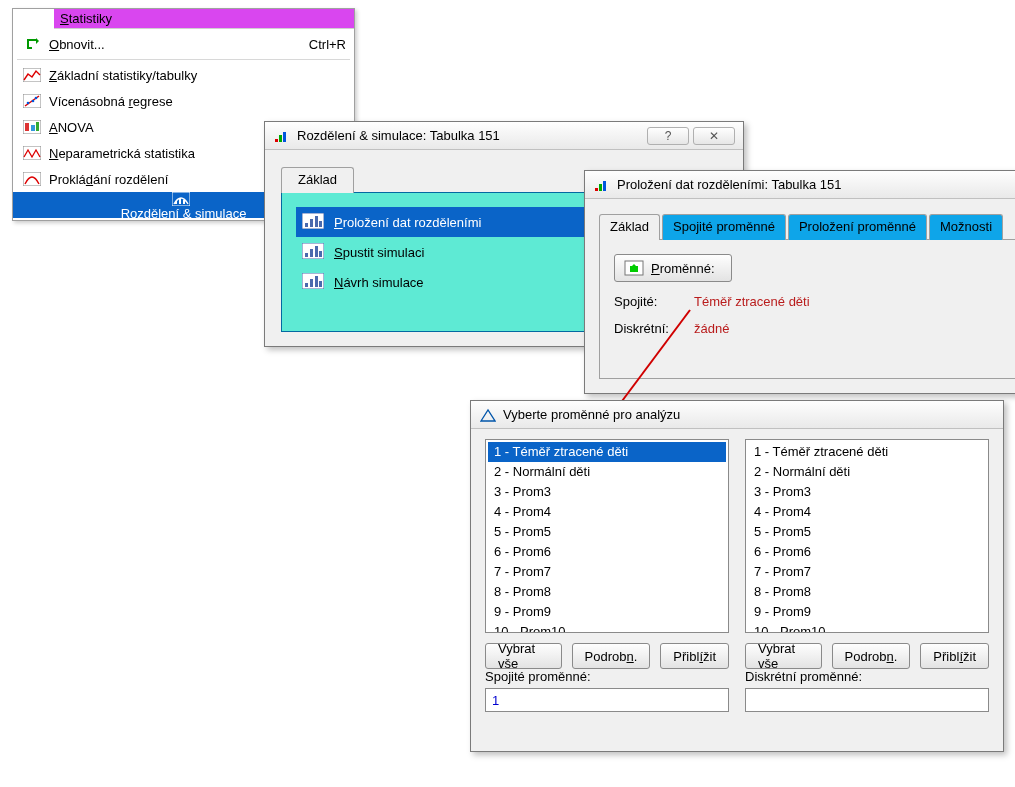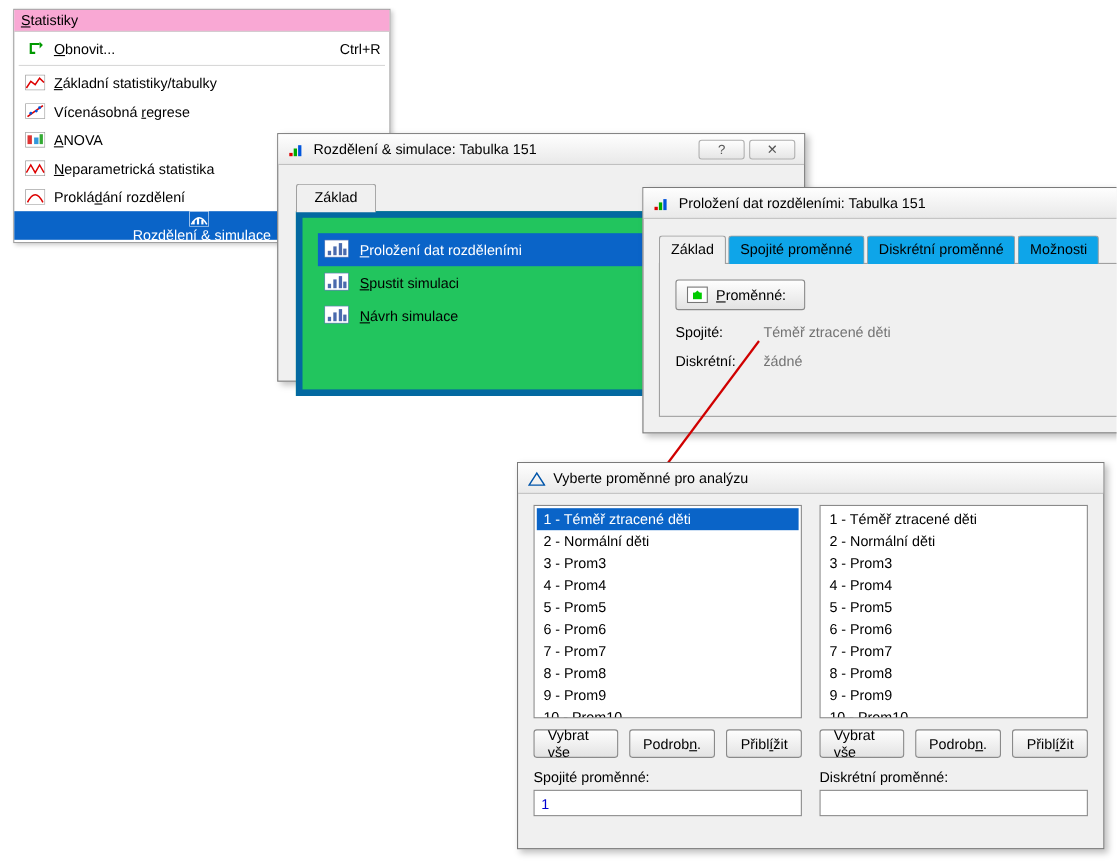--- a/index.html
+++ b/index.html
@@ -12,7 +12,7 @@
     box-shadow: 2px 2px 4px rgba(0,0,0,.2);
   }
   .menu-title {
-    padding: 2px 6px; font-size: 13px; background: #f9a8d4; border-bottom: 1px solid #d0d0d0;
+    padding: 2px 6px; font-size: 13px; background: #d946ef; border-bottom: 1px solid #d0d0d0; margin-left: 41px;
   }
   .menu-title u { text-decoration: underline; }
   .menu-body { padding: 2px 0; }

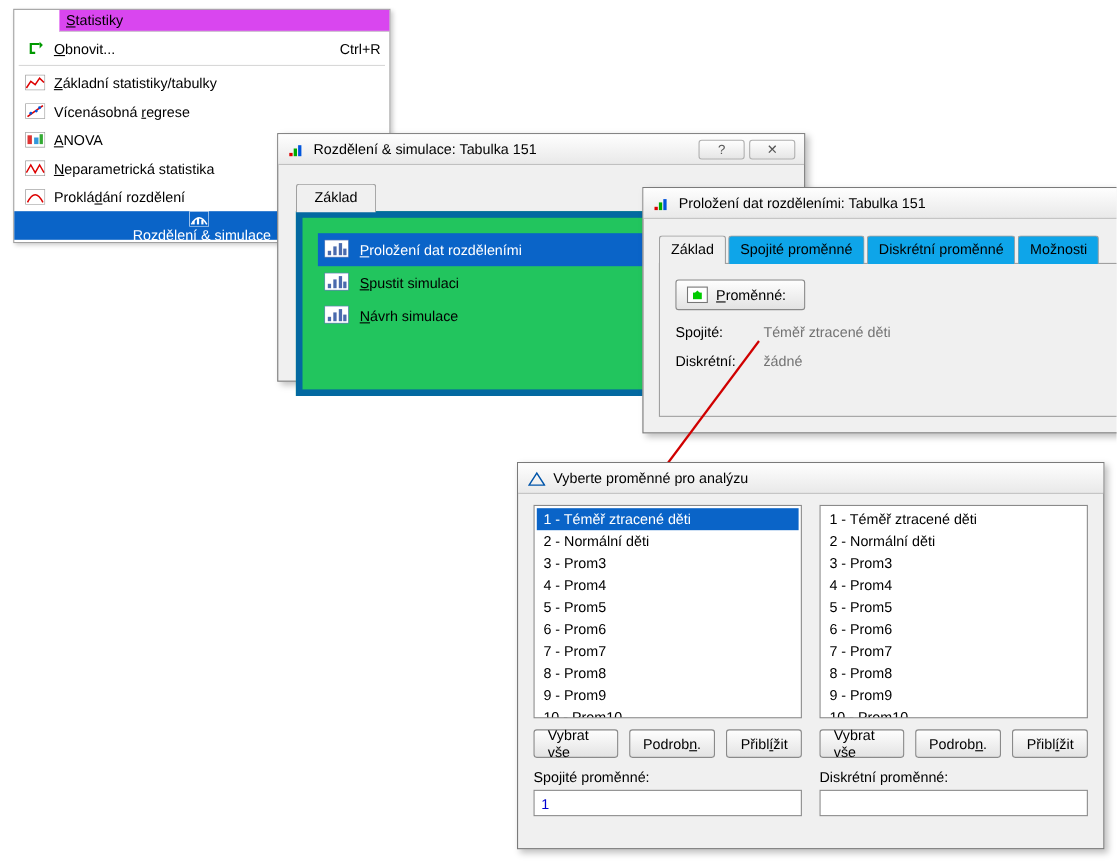--- a/index.html
+++ b/index.html
@@ -29,7 +29,7 @@
 
   
   .dlg1 {
-    position: absolute; left: 252px; top: 121px; width: 480px; height: 226px;
+    position: absolute; left: 264px; top: 121px; width: 480px; height: 226px;
     border: 1px solid #7a7a7a; background: #f0f0f0;
     box-shadow: 3px 3px 6px rgba(0,0,0,.25);
   }

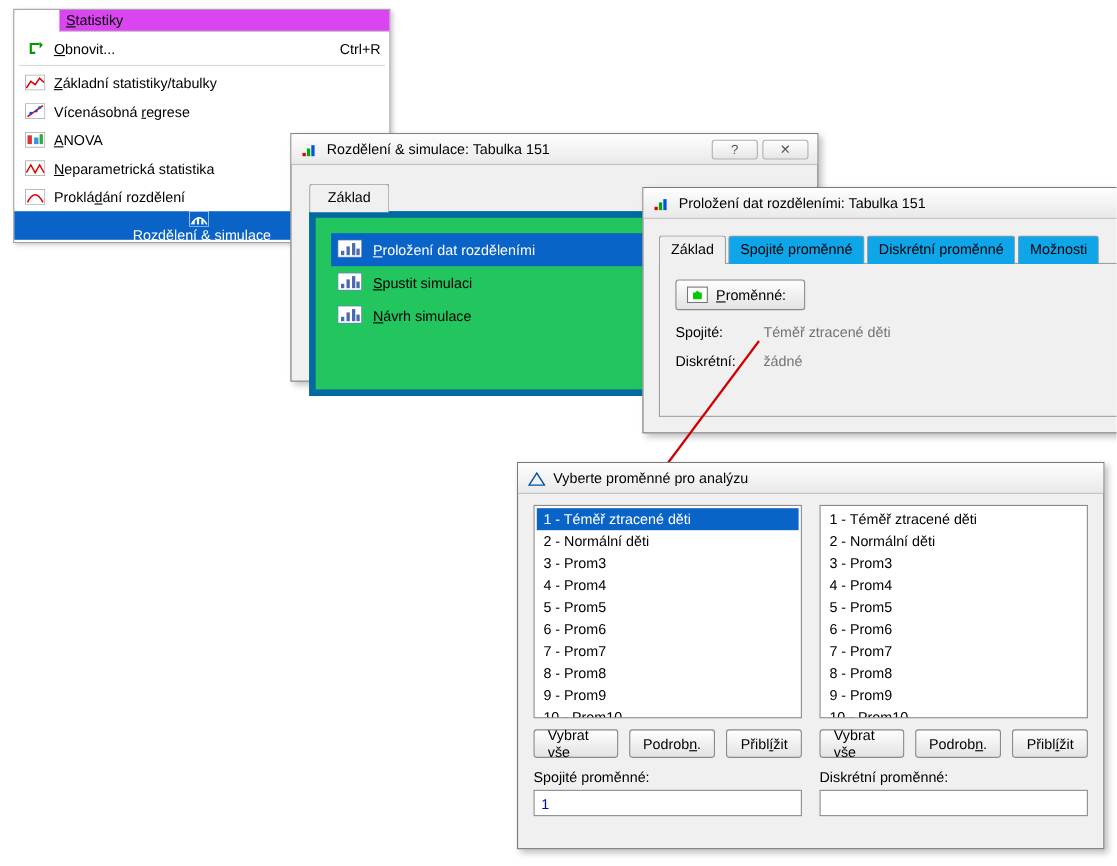--- a/index.html
+++ b/index.html
@@ -57,8 +57,8 @@
   }
   .tab.active { background: #f0f0f0; z-index: 2; }
   .tab-panel {
-    border: 6px solid #0369a1; background: #22c55e;
-    padding: 14px; height: 168px;
+    border: 1px solid #0369a1; background: #5eead4;
+    padding: 14px; height: 140px;
   }
   .opt-row {
     display: flex; align-items: center; height: 30px;

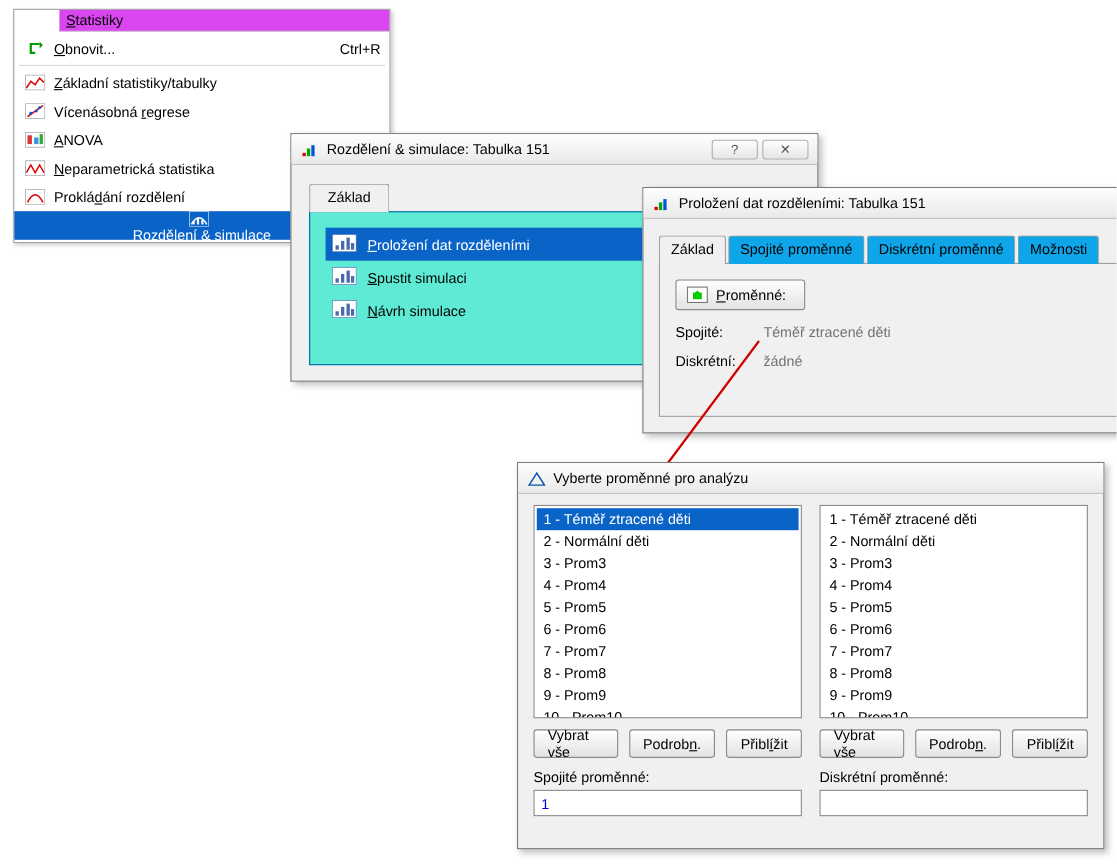--- a/index.html
+++ b/index.html
@@ -285,7 +285,7 @@
   <div class="tab-strip2" id="dlg2-tabs">
       <div class="tab2 active">Základ</div>
       <div class="tab2">Spojité proměnné</div>
-      <div class="tab2">Diskrétní proměnné</div>
+      <div class="tab2">Proložení proměnné</div>
       <div class="tab2">Možnosti</div>
     </div>
   <div class="panel2">

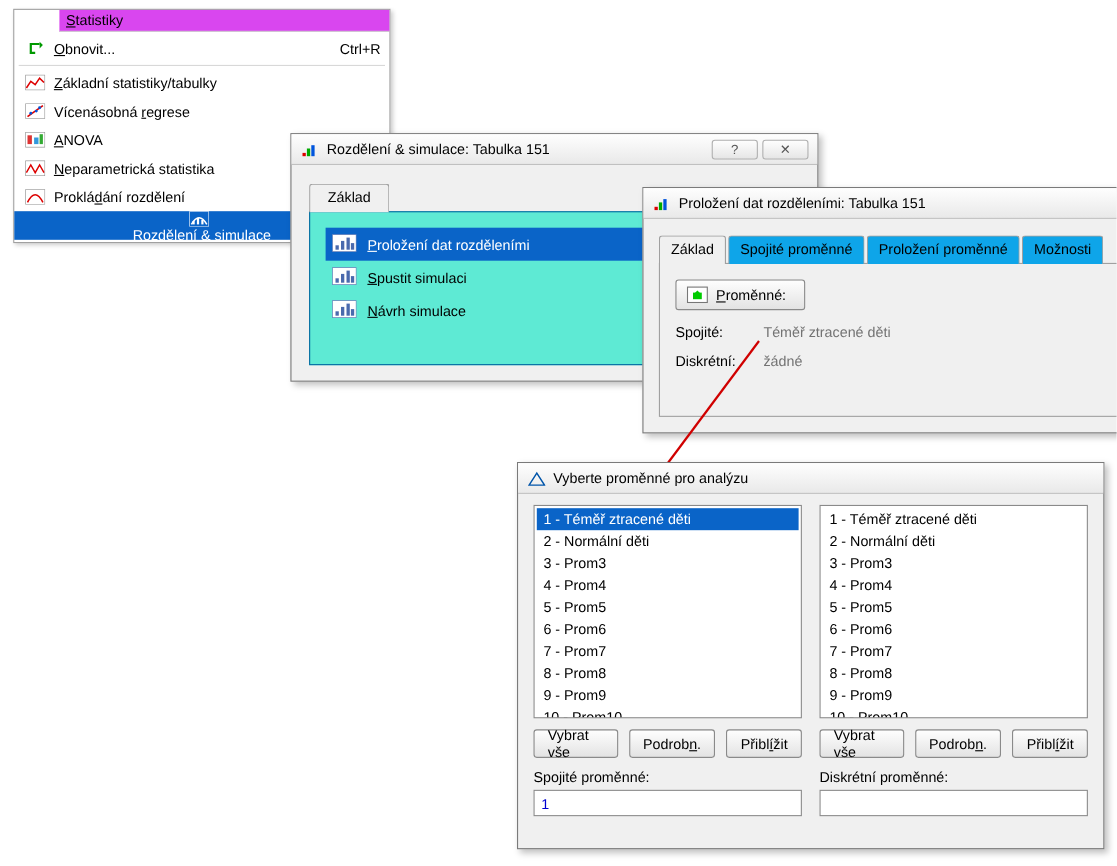--- a/index.html
+++ b/index.html
@@ -95,7 +95,7 @@
   .btn-win .btn-icon { width: 22px; height: 18px; margin-right: 6px; display:flex;align-items:center;justify-content:center; }
   .kv { margin-top: 12px; display: flex; }
   .kv .k { width: 80px; }
-  .kv .v { color: #737373; }
+  .kv .v { color: #b91c1c; }
 
   
   .dlg3 {

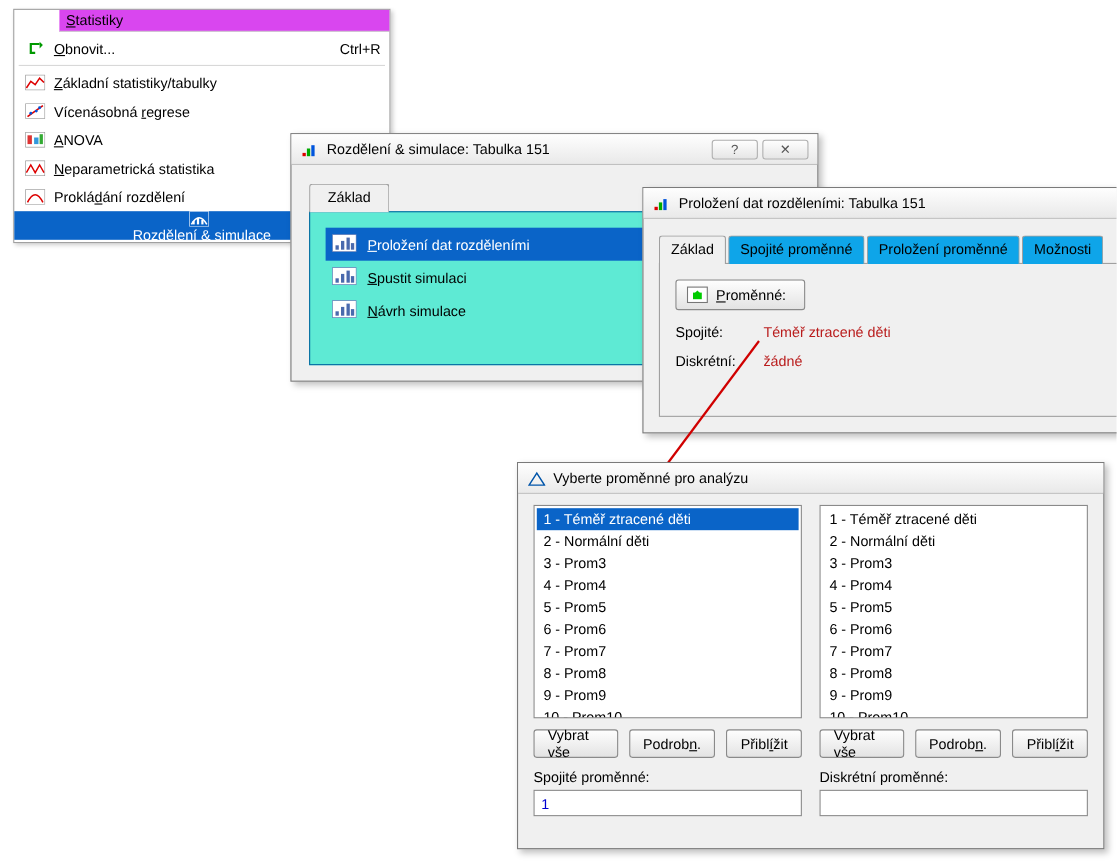--- a/index.html
+++ b/index.html
@@ -99,7 +99,7 @@
 
   
   .dlg3 {
-    position: absolute; left: 470px; top: 420px; width: 534px; height: 352px;
+    position: absolute; left: 470px; top: 400px; width: 534px; height: 352px;
     border: 1px solid #7a7a7a; background: #f0f0f0;
     box-shadow: 3px 3px 6px rgba(0,0,0,.25);
   }

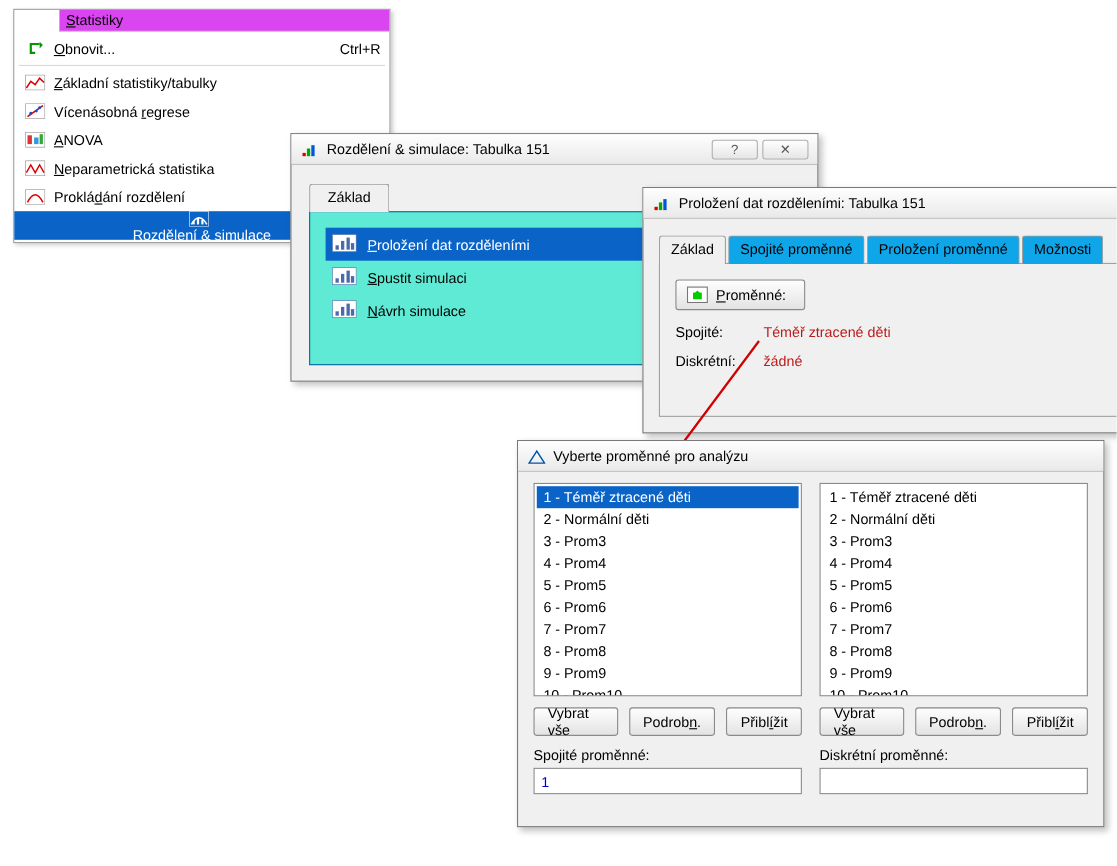--- a/index.html
+++ b/index.html
@@ -117,7 +117,7 @@
     background: linear-gradient(#fefefe,#e3e3e3); border-radius: 3px;
     display:inline-flex; align-items:center; cursor:default;
   }
-  .field-label { margin-top: 10px; }
+  .field-label { }
   .text-input {
     width: 100%; height: 24px; border: 1px solid #8a8a8a; background:#fff;
     padding: 2px 6px; margin-top: 4px; color:#0000d0;

